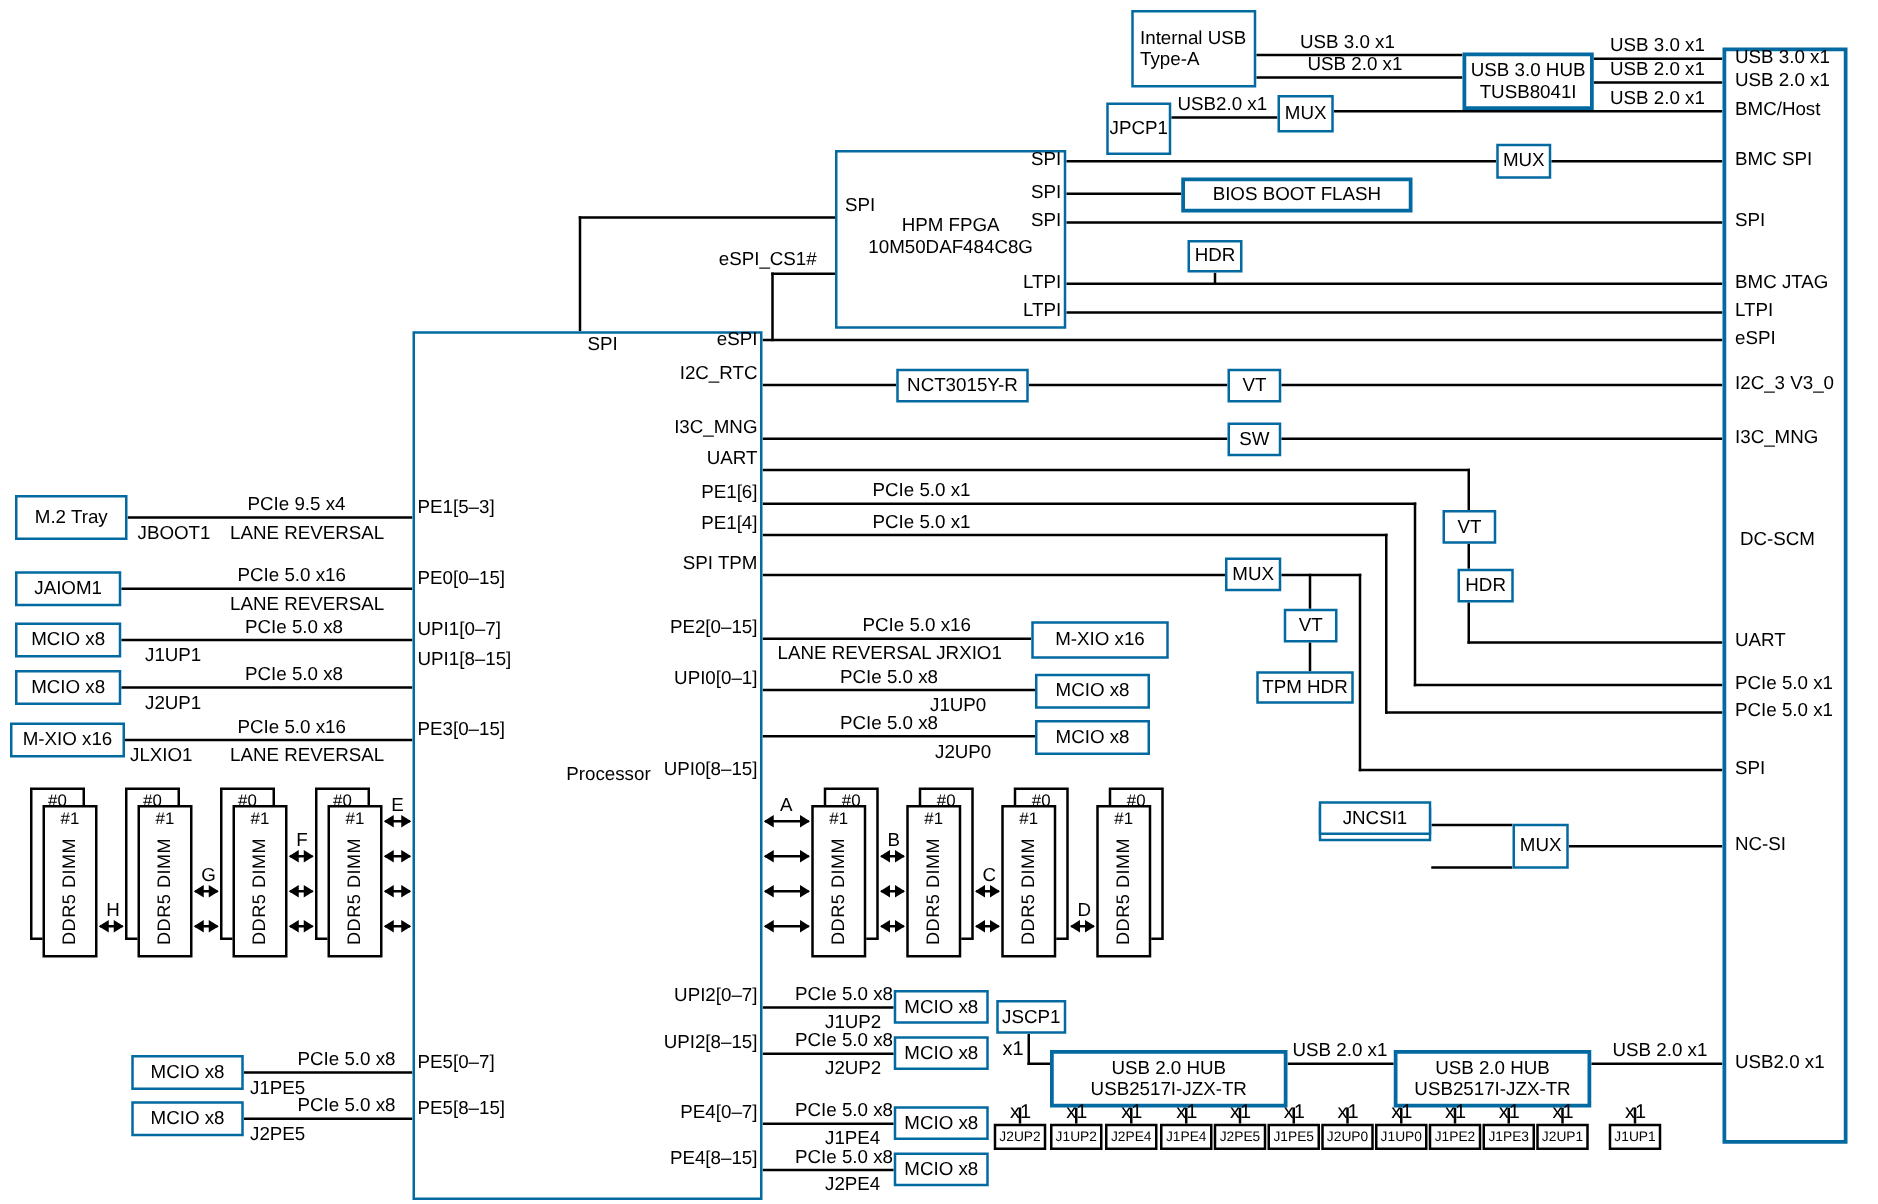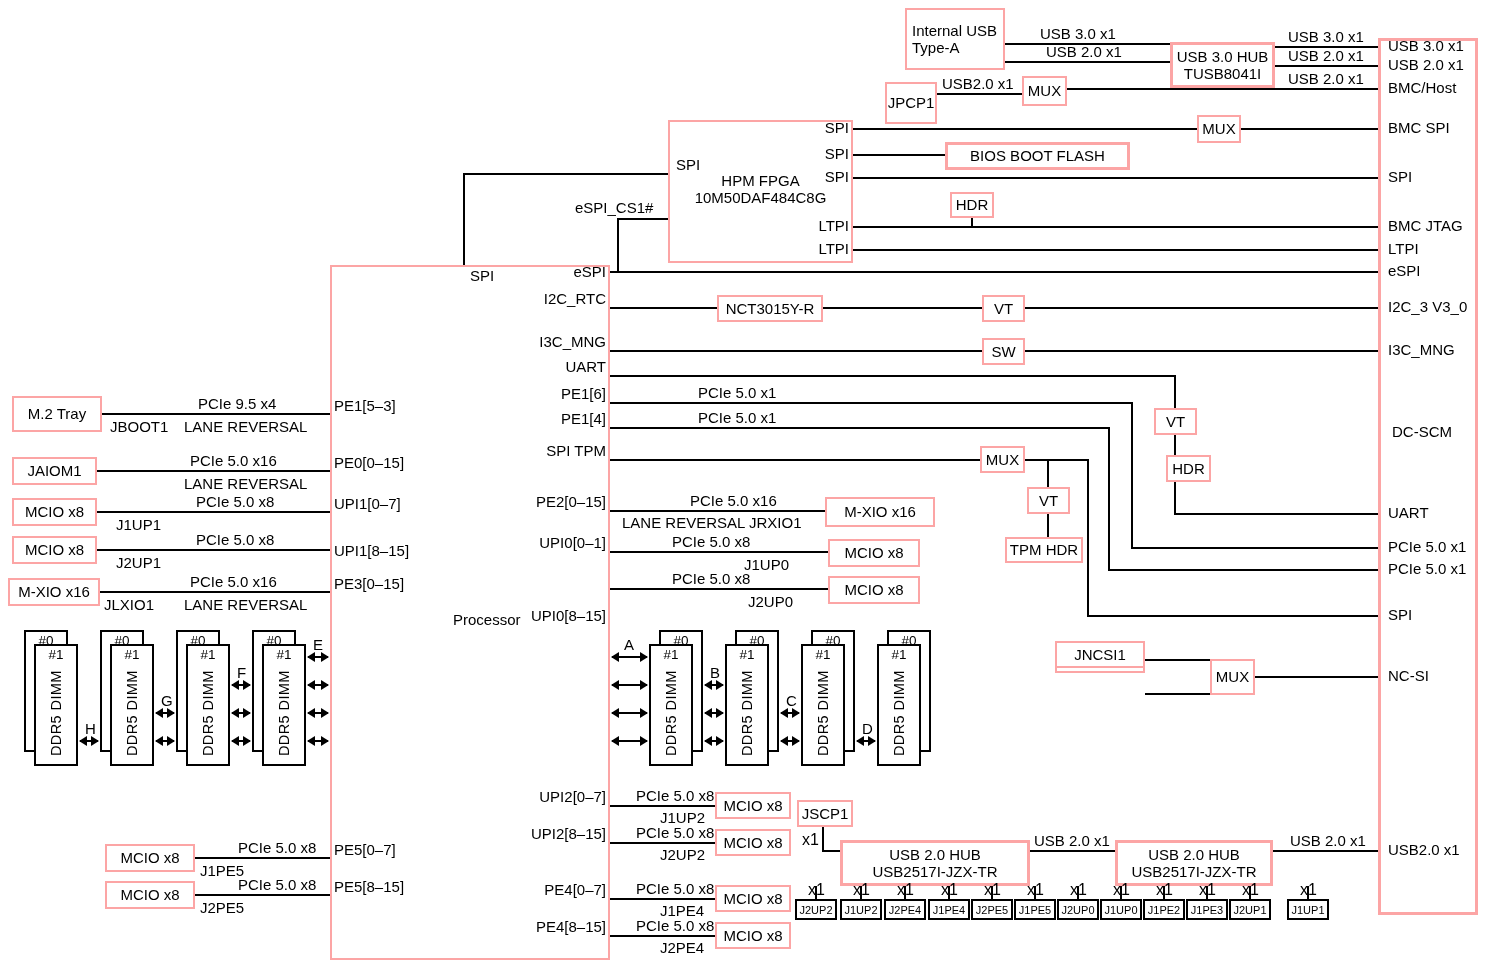--- a/index.html
+++ b/index.html
@@ -6,7 +6,7 @@
   body{background:#fff}
   #canvas{position:relative;width:1502px;height:963px;background:#fff;color:#000;
           font-family:"Liberation Sans",sans-serif;overflow:hidden}
-  .b{position:absolute;border:2px solid #fca5a5;background:#fff;display:flex;flex-direction:column;
+  .b{position:absolute;border:2px solid #0369a1;background:#fff;display:flex;flex-direction:column;
      align-items:center;justify-content:center;font-size:15px;line-height:1.15;text-align:center}
   .b3{border-width:3px}
   .t{position:absolute;font-size:15px;white-space:nowrap;line-height:1.1}

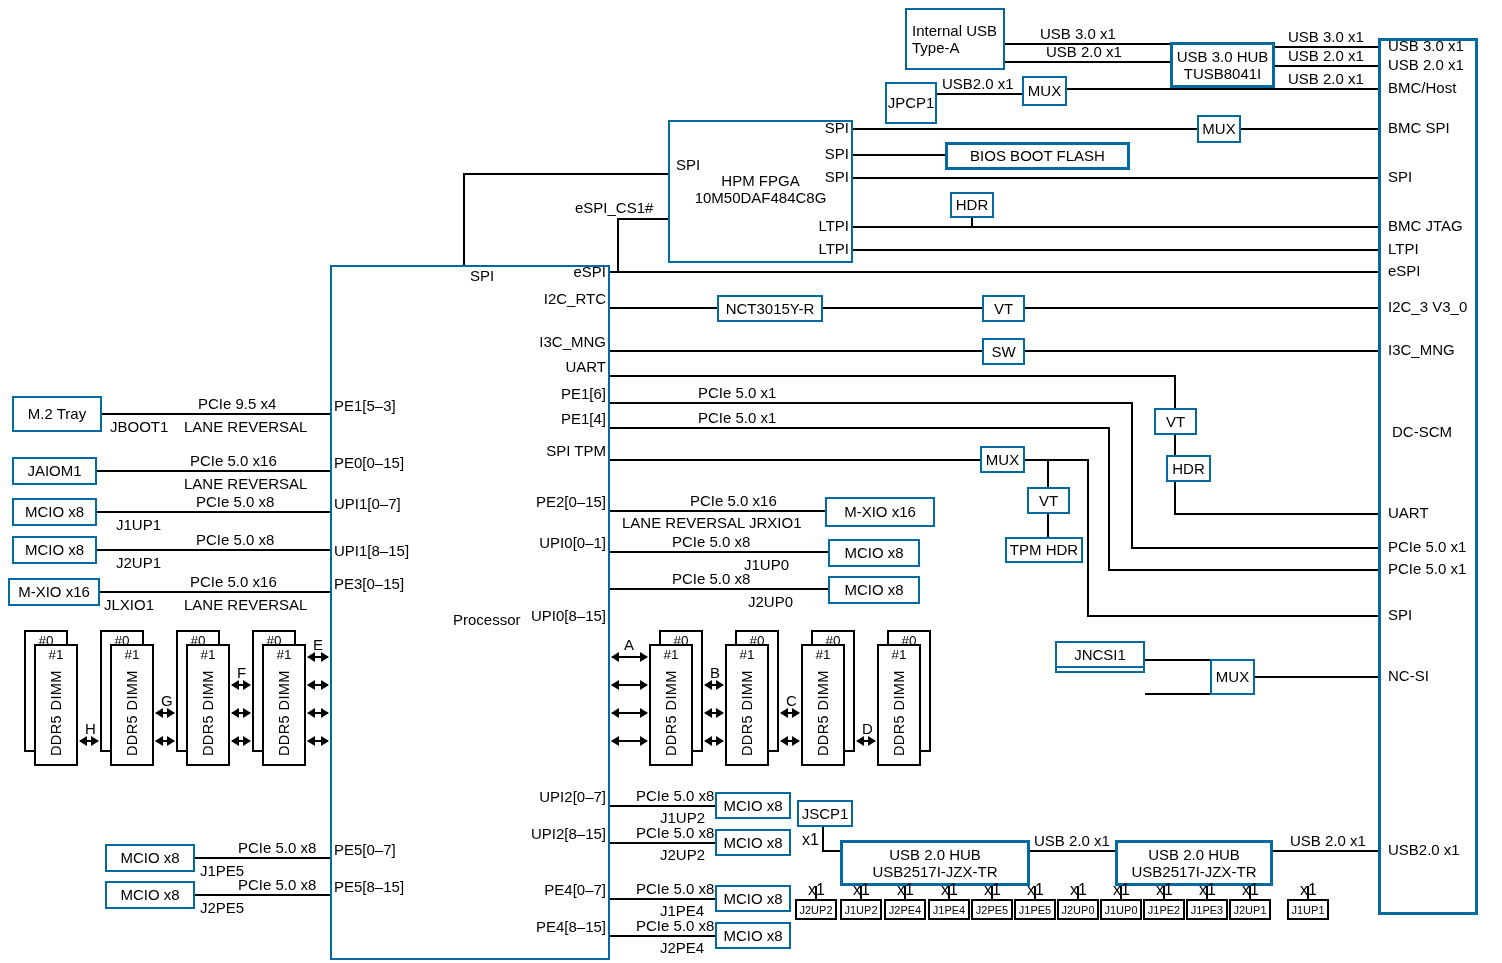--- a/index.html
+++ b/index.html
@@ -369,7 +369,7 @@
   <div class="t" style="left:334px;top:398px">PE1[5–3]</div>
   <div class="t" style="left:334px;top:455px">PE0[0–15]</div>
   <div class="t" style="left:334px;top:496px">UPI1[0–7]</div>
-  <div class="t" style="left:334px;top:543px">UPI1[8–15]</div>
+  <div class="t" style="left:334px;top:520px">UPI1[8–15]</div>
   <div class="t" style="left:334px;top:576px">PE3[0–15]</div>
   <div class="t" style="left:334px;top:842px">PE5[0–7]</div>
   <div class="t" style="left:334px;top:879px">PE5[8–15]</div>

